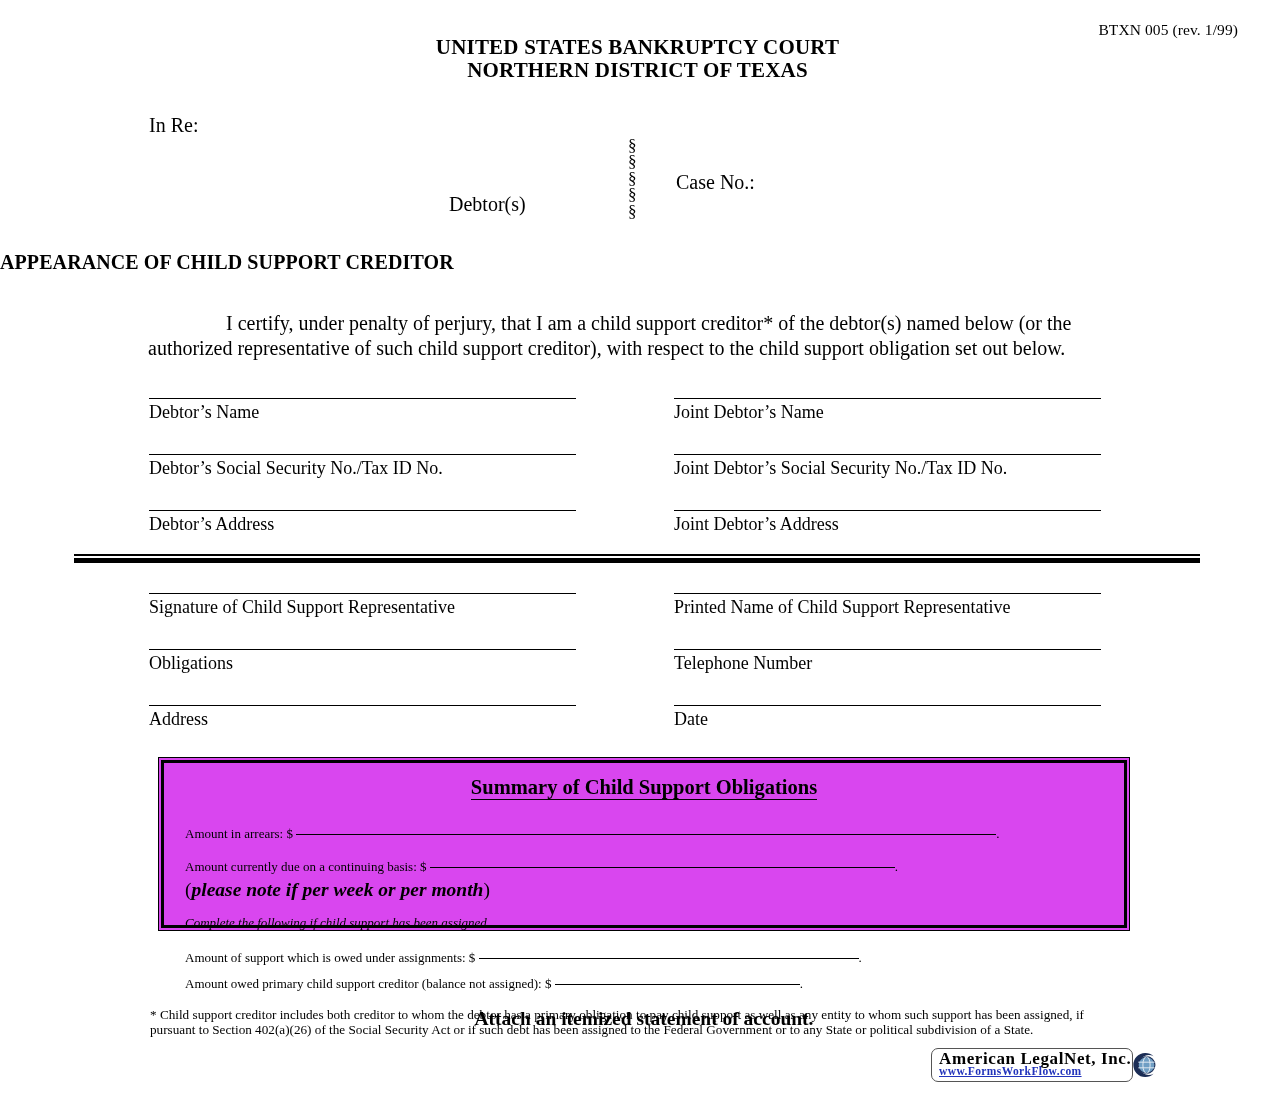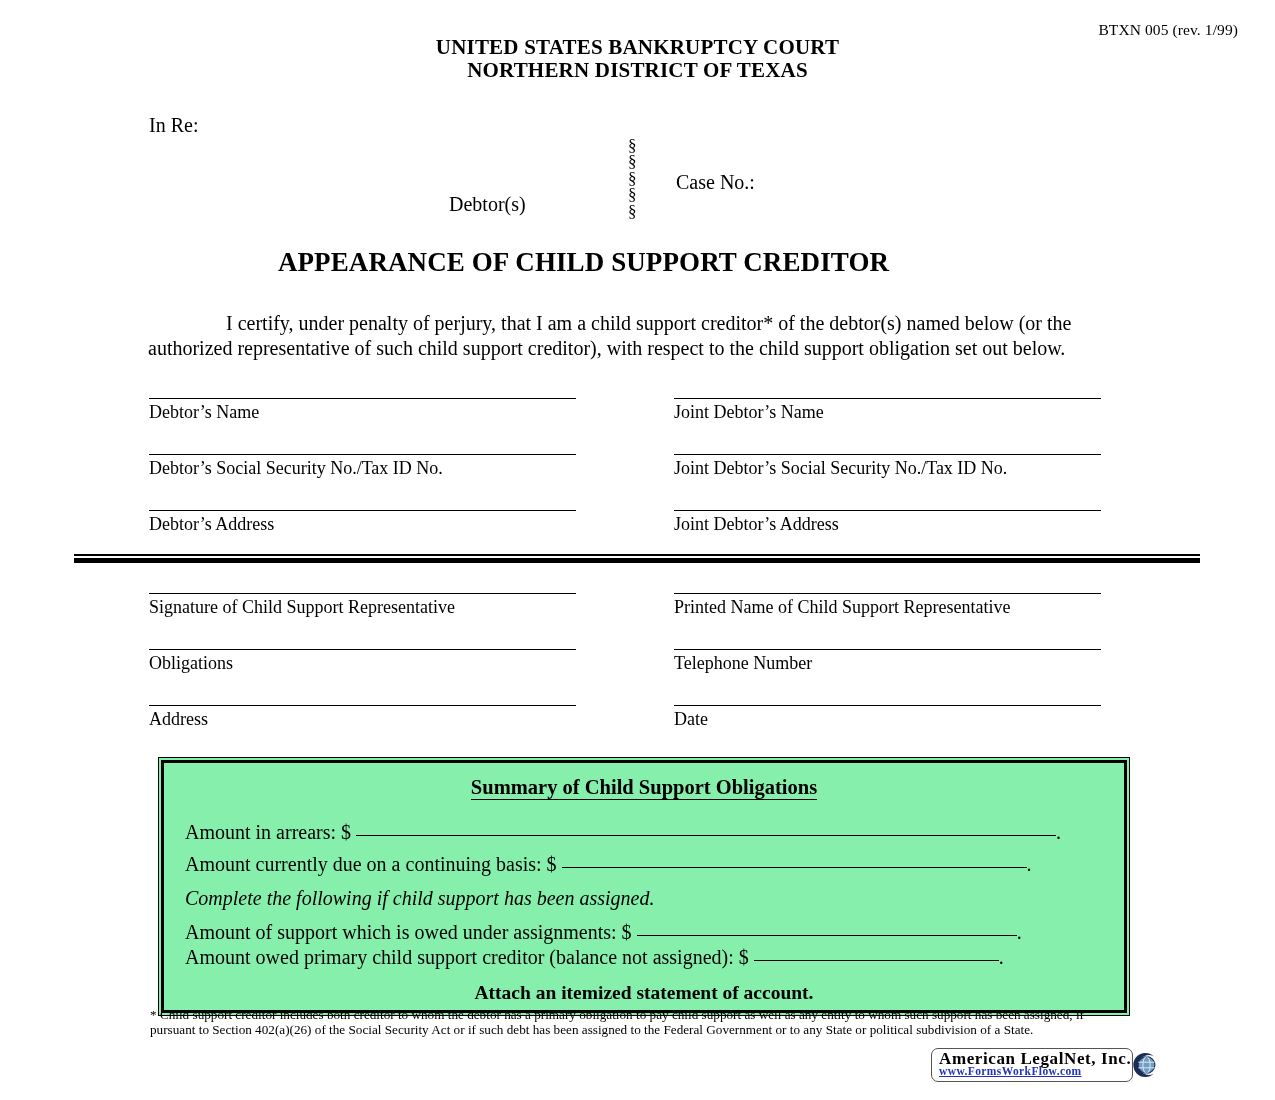--- a/index.html
+++ b/index.html
@@ -78,9 +78,8 @@
     top: 252px;
     left: 0;
     width: 1167px;
-    text-align: center;
-    font-weight: bold;
-    font-size: 27px;
+    font-weight: bold;
+    font-size: 20px;
     line-height: 21px;
     letter-spacing: 0.1px;
   }

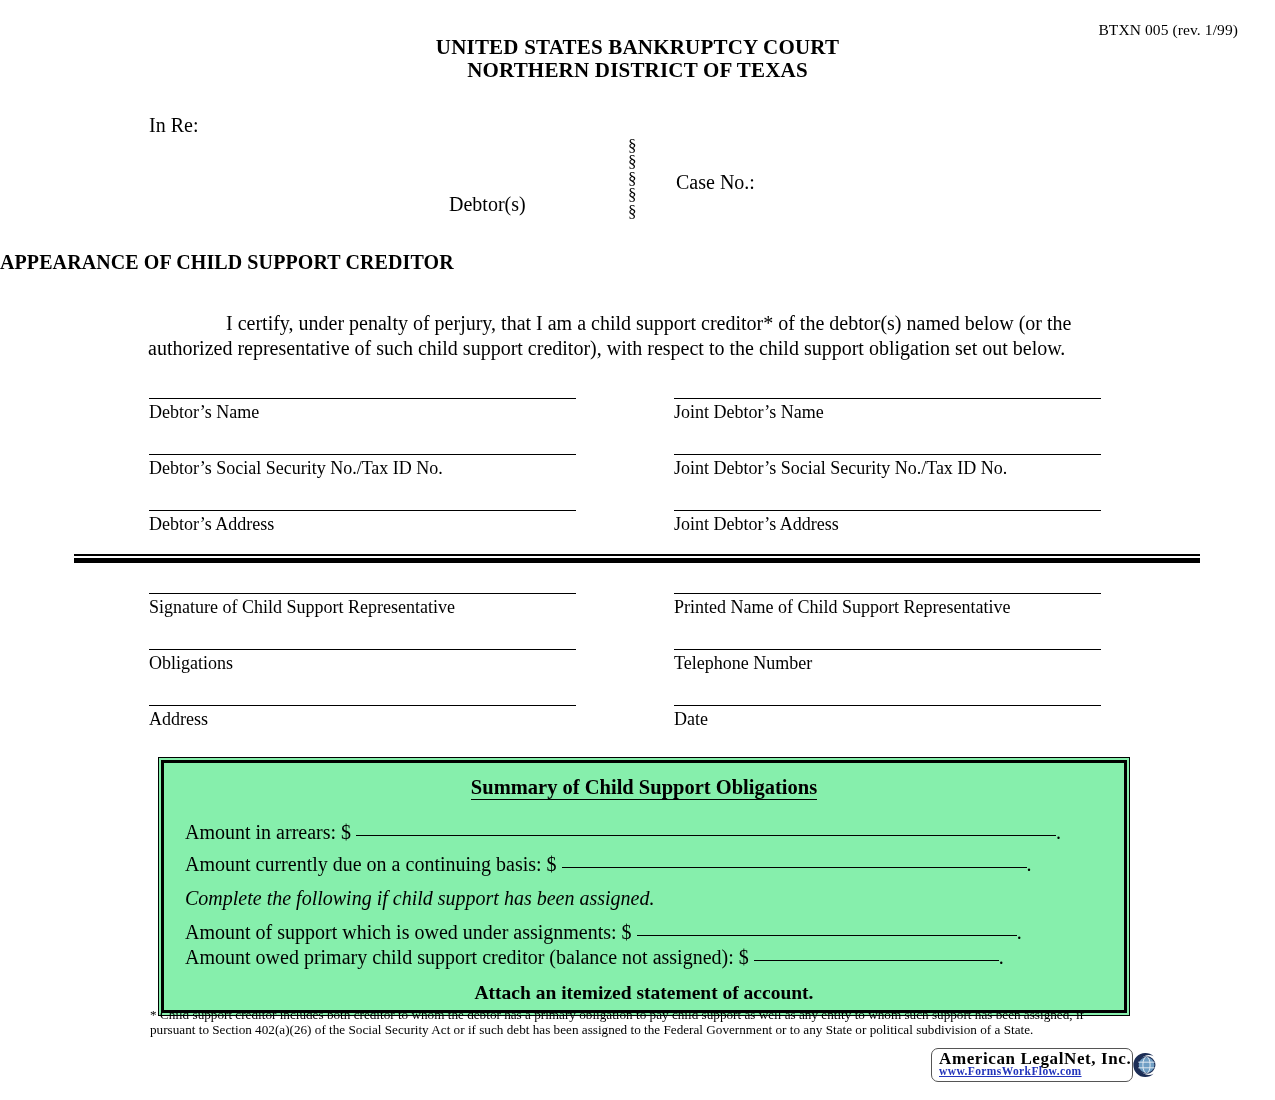--- a/index.html
+++ b/index.html
@@ -141,11 +141,11 @@
     left: 158px;
     top: 757px;
     width: 972px;
-    height: 259px;
+    height: 174px;
     border: 1.5px solid #000;
     padding: 0;
     box-sizing: border-box;
-    background: #86efac;
+    background: #d946ef;
   }
   .summary-inner {
     border: 3.5px solid #000;

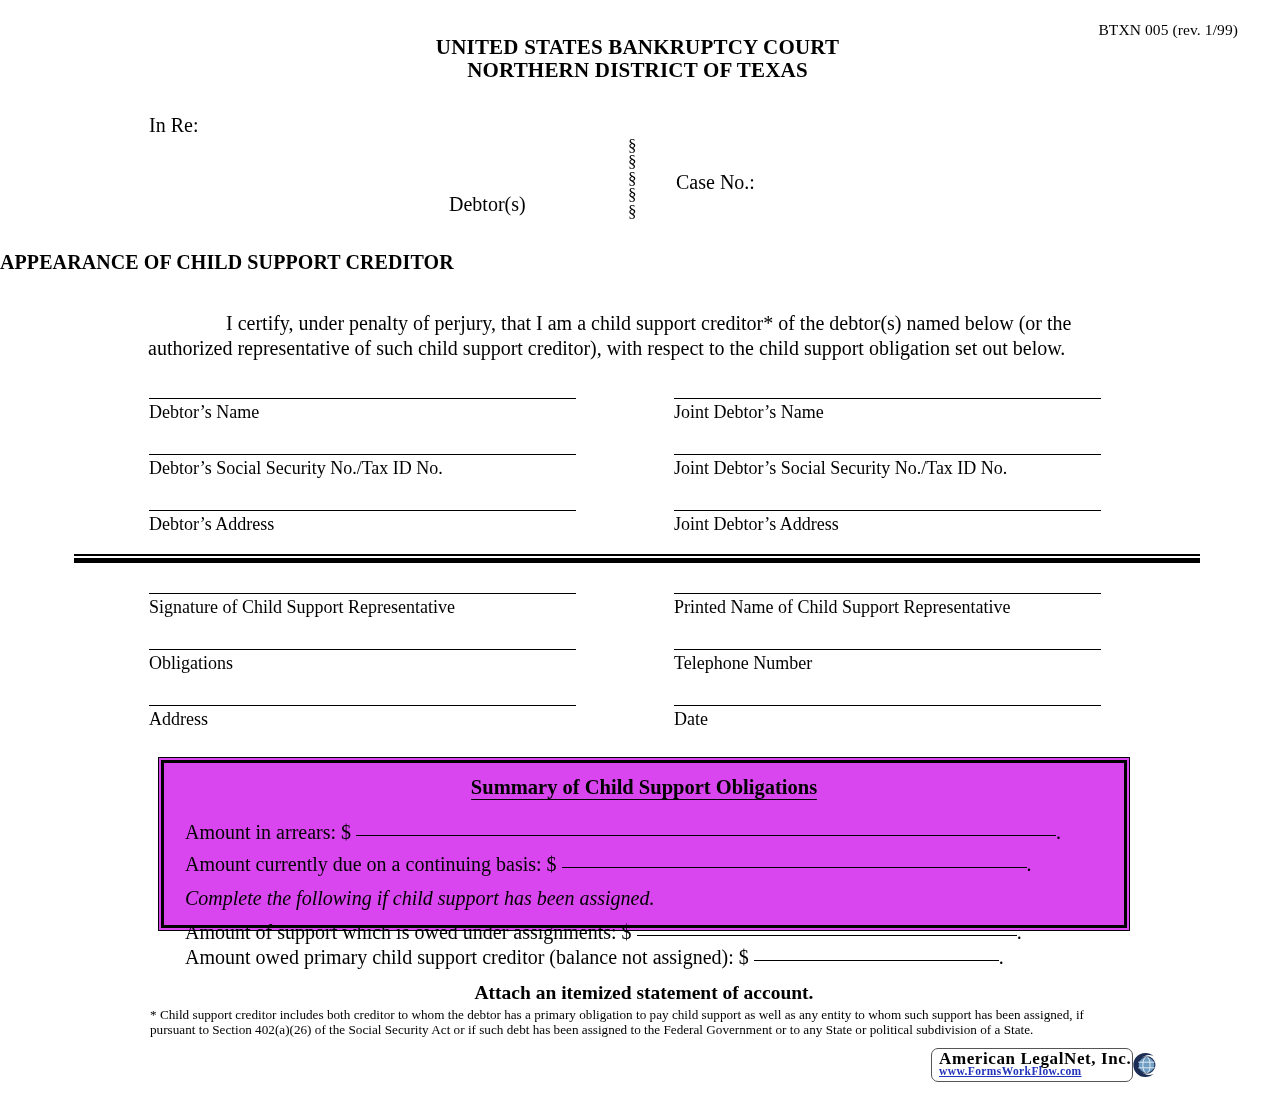--- a/index.html
+++ b/index.html
@@ -165,7 +165,7 @@
     padding-bottom: 1px;
   }
   .sum-line {
-    font-size: 20px;
+    font-size: 13px;
     padding-left: 21px;
     padding-right: 10px;
     line-height: 25px;

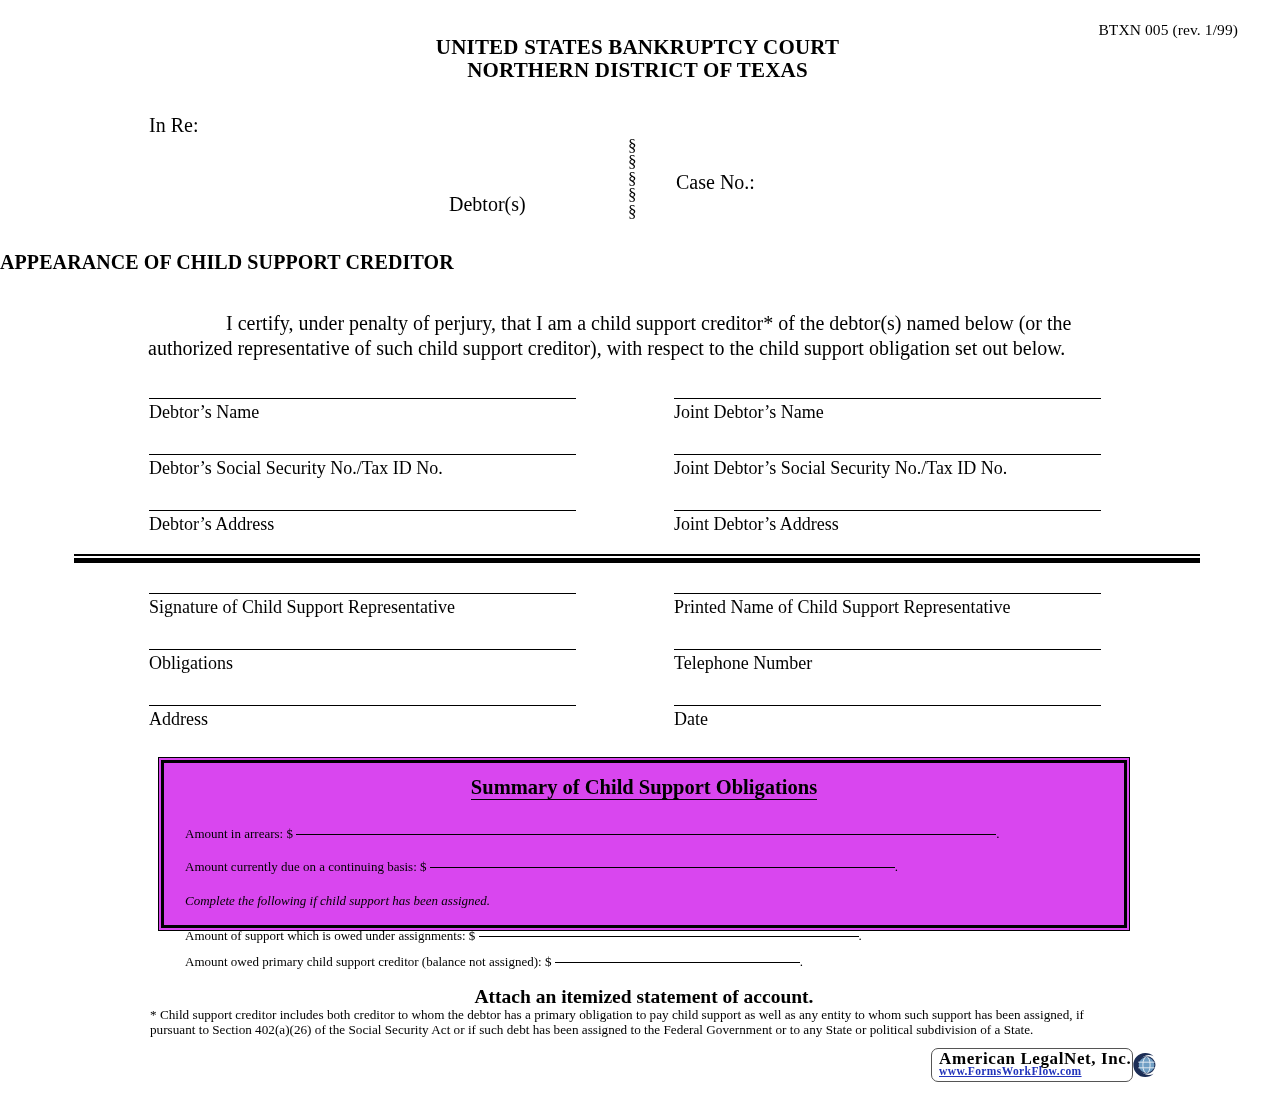--- a/index.html
+++ b/index.html
@@ -351,6 +351,7 @@
         <span class="blank w-current"></span><span>.</span>
       </div>
 
+      <div class="sum-note"><span>(</span><b>please note if per week or per month</b><span>)</span></div>
 
       <div class="sum-line r3">Complete the following if child support has been assigned.</div>
 

